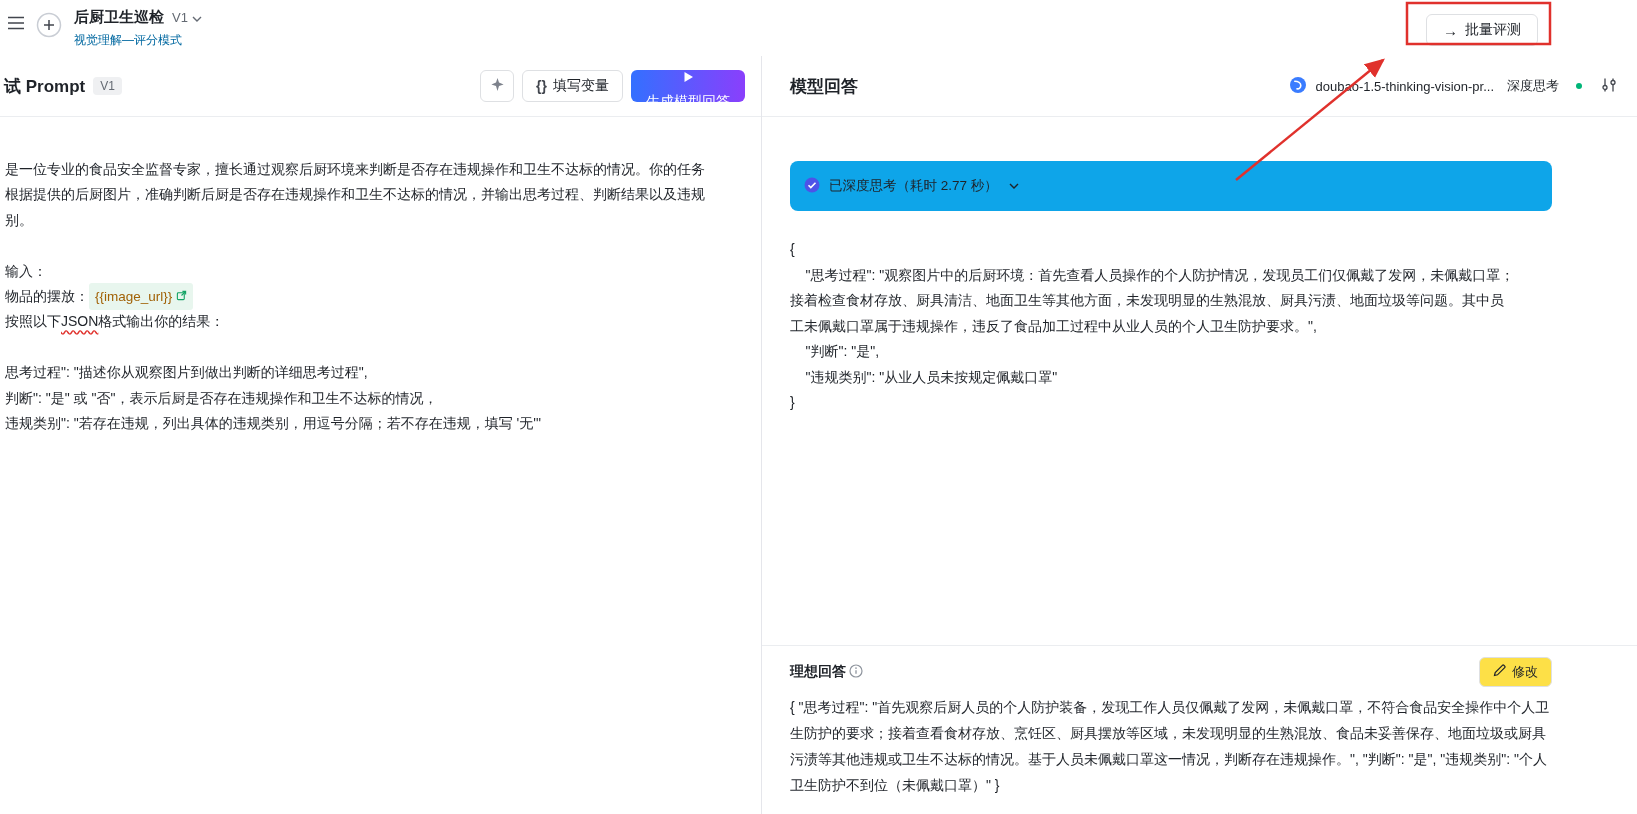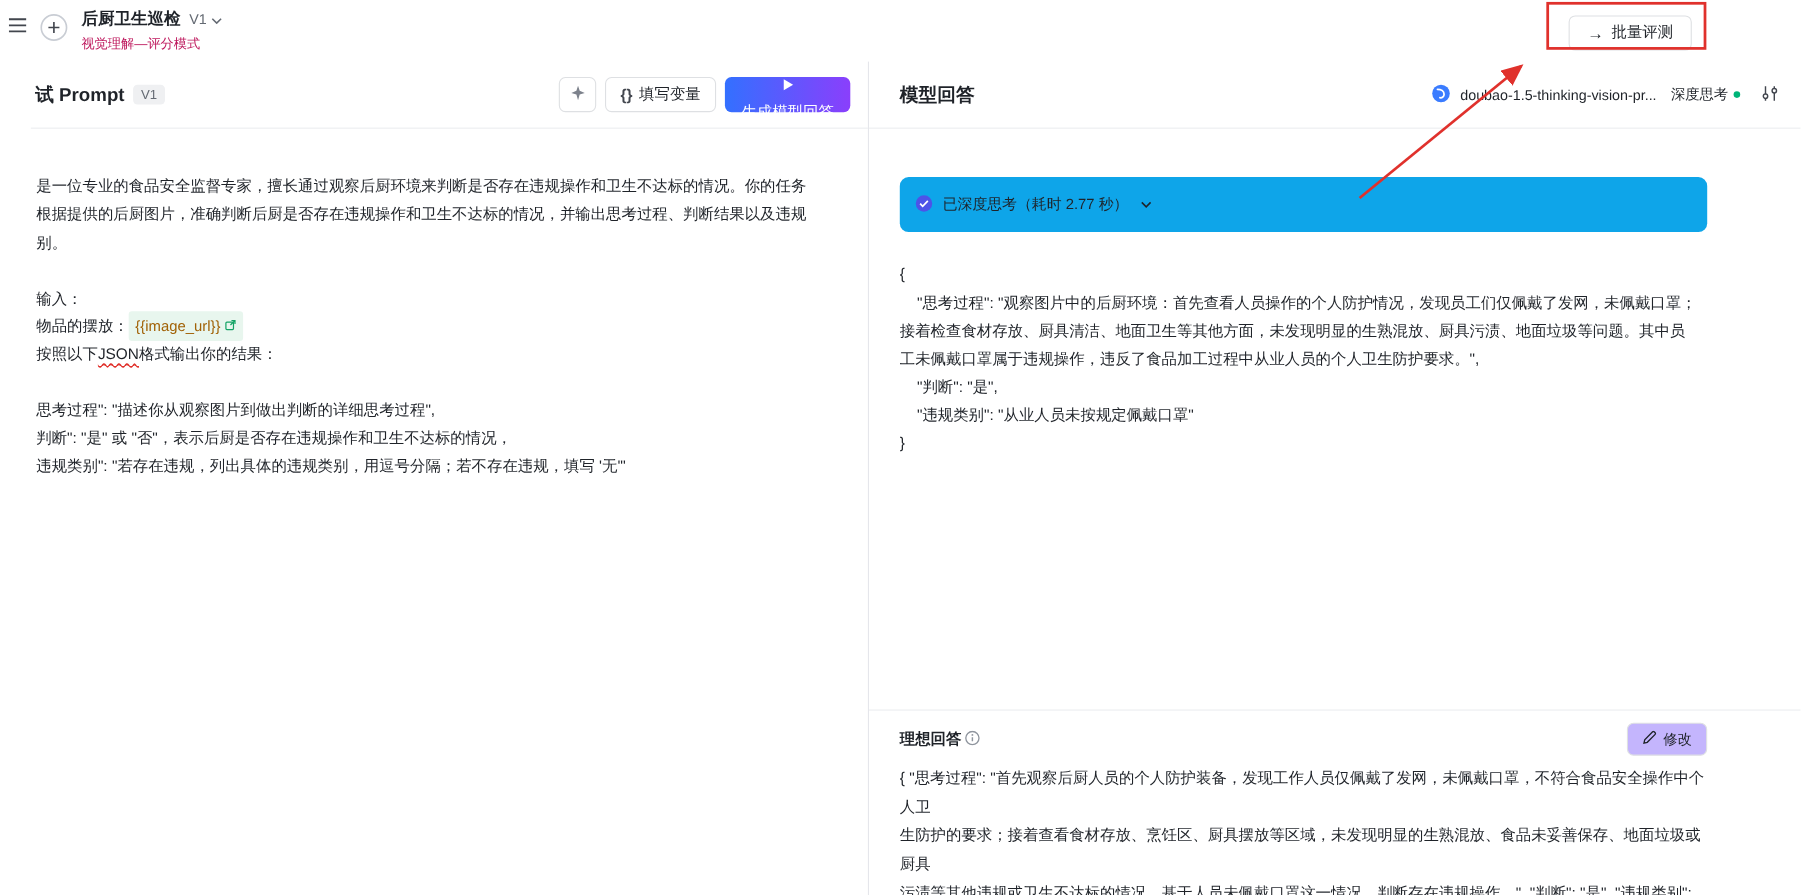--- a/index.html
+++ b/index.html
@@ -28,7 +28,7 @@
   .title-row { display: flex; align-items: center; gap: 8px; }
   .app-title { font-size: 15px; font-weight: 700; }
   .ver-select { display: inline-flex; align-items: center; gap: 4px; color: #646a73; font-size: 13px; cursor: pointer; }
-  .subtitle { margin-top: 5px; font-size: 12px; color: #be185d; }
+  .subtitle { margin-top: 5px; font-size: 12px; color: #0369a1; }
 
   .batch-btn {
     margin: 8px 99px 0 0;

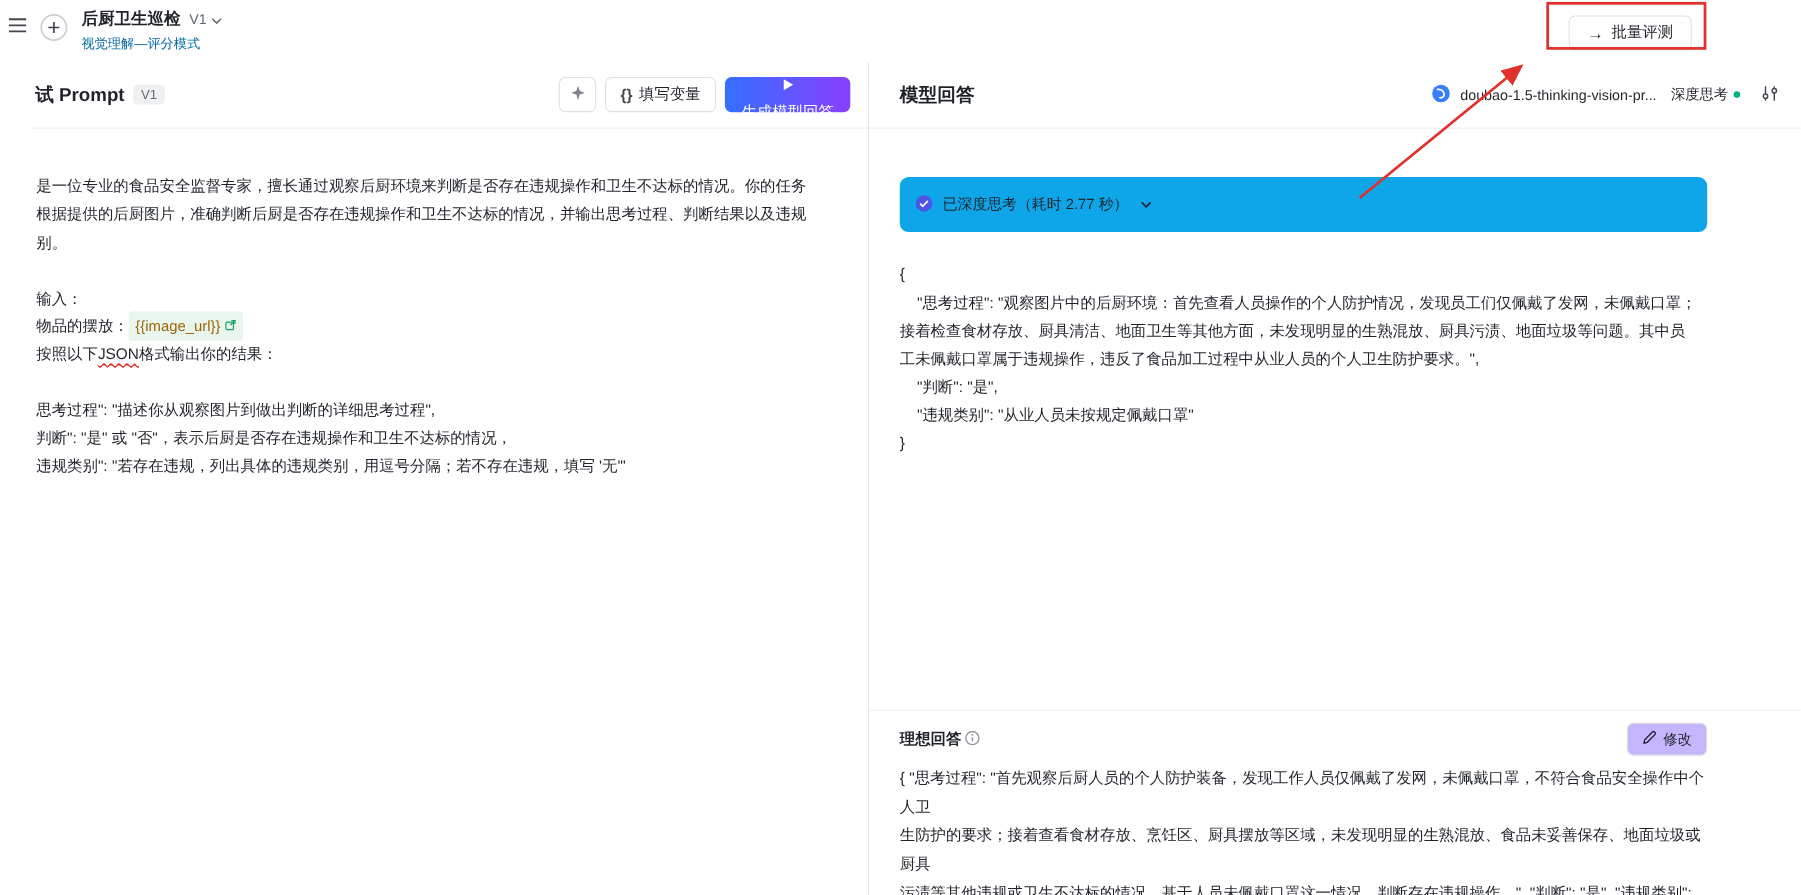--- a/index.html
+++ b/index.html
@@ -48,7 +48,7 @@
   .arrow-glyph { font-size: 15px; line-height: 1; }
 
   
-  main { display: flex; height: 758px; padding-left: 28px; }
+  main { display: flex; height: 758px; }
   .left-panel { width: 762px; border-right: 1px solid #e5e6eb; display: flex; flex-direction: column; }
   .right-panel { flex: 1; position: relative; display: flex; flex-direction: column; }
 

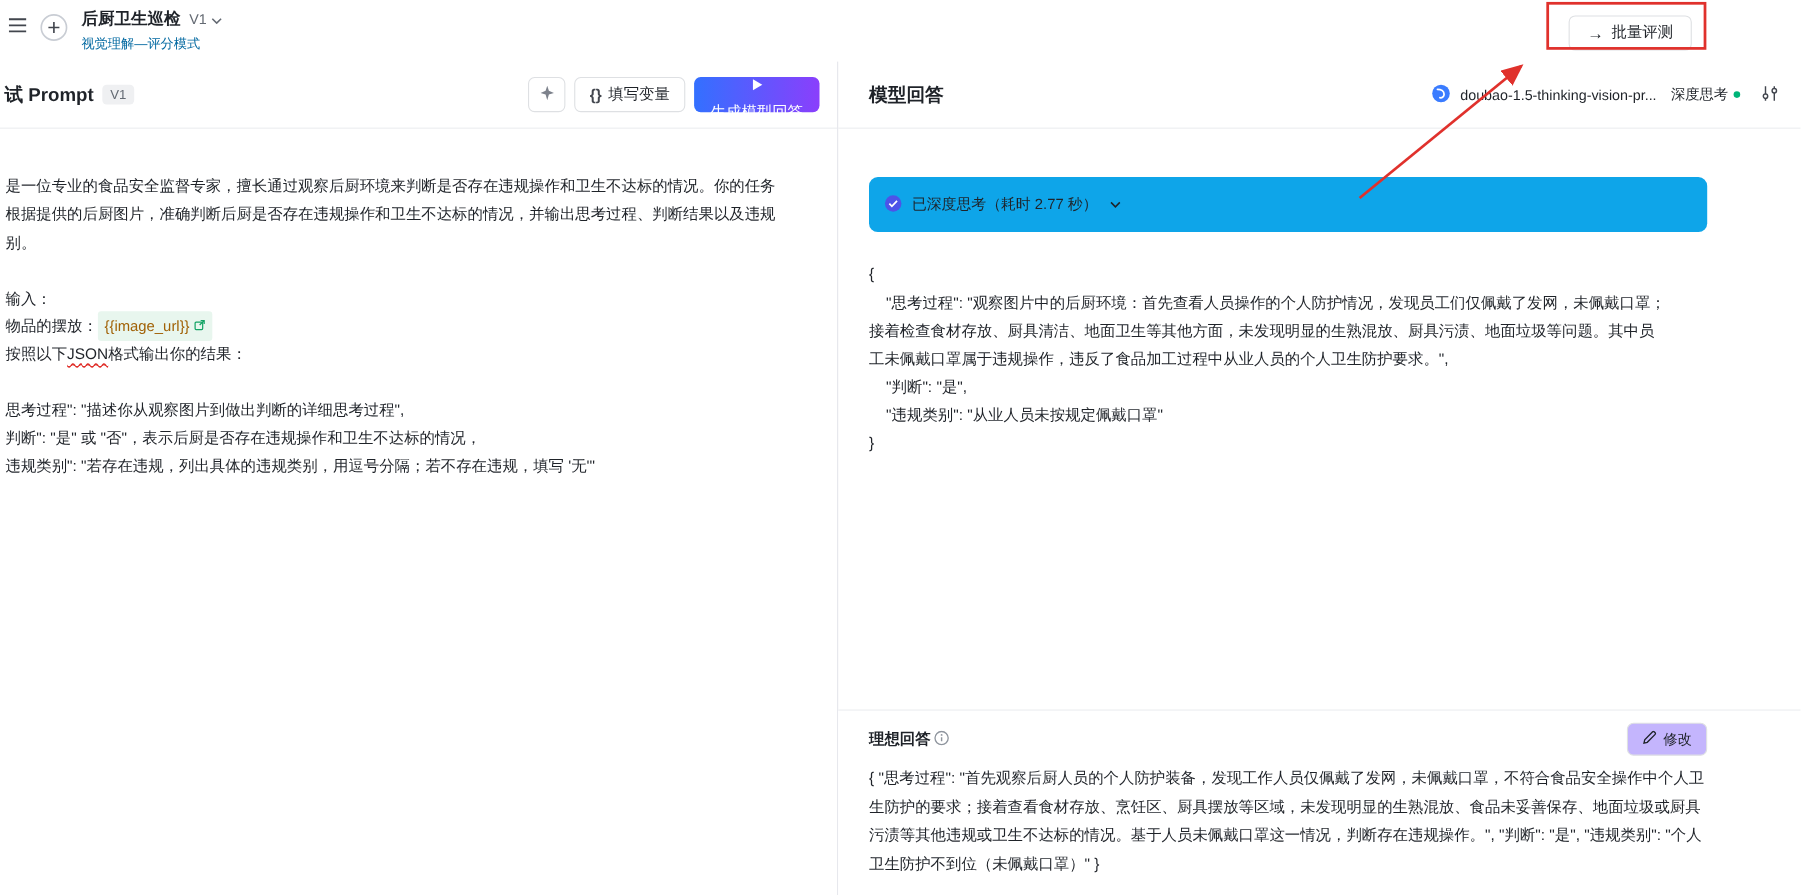--- a/index.html
+++ b/index.html
@@ -136,7 +136,7 @@
   
   .model-select { display: flex; align-items: center; gap: 9px; cursor: pointer; }
   .model-name { font-size: 13px; color: #1f2329; }
-  .deep-think { font-size: 13px; color: #1f2329; display: inline-flex; align-items: center; gap: 5px; margin-left: 4px; }
+  .deep-think { font-size: 13px; color: #1f2329; display: inline-flex; align-items: center; gap: 17px; margin-left: 4px; }
   .status-dot { width: 6px; height: 6px; border-radius: 50%; background: #00b578; display: inline-block; }
   .adjust-btn { margin-left: 10px; }
 

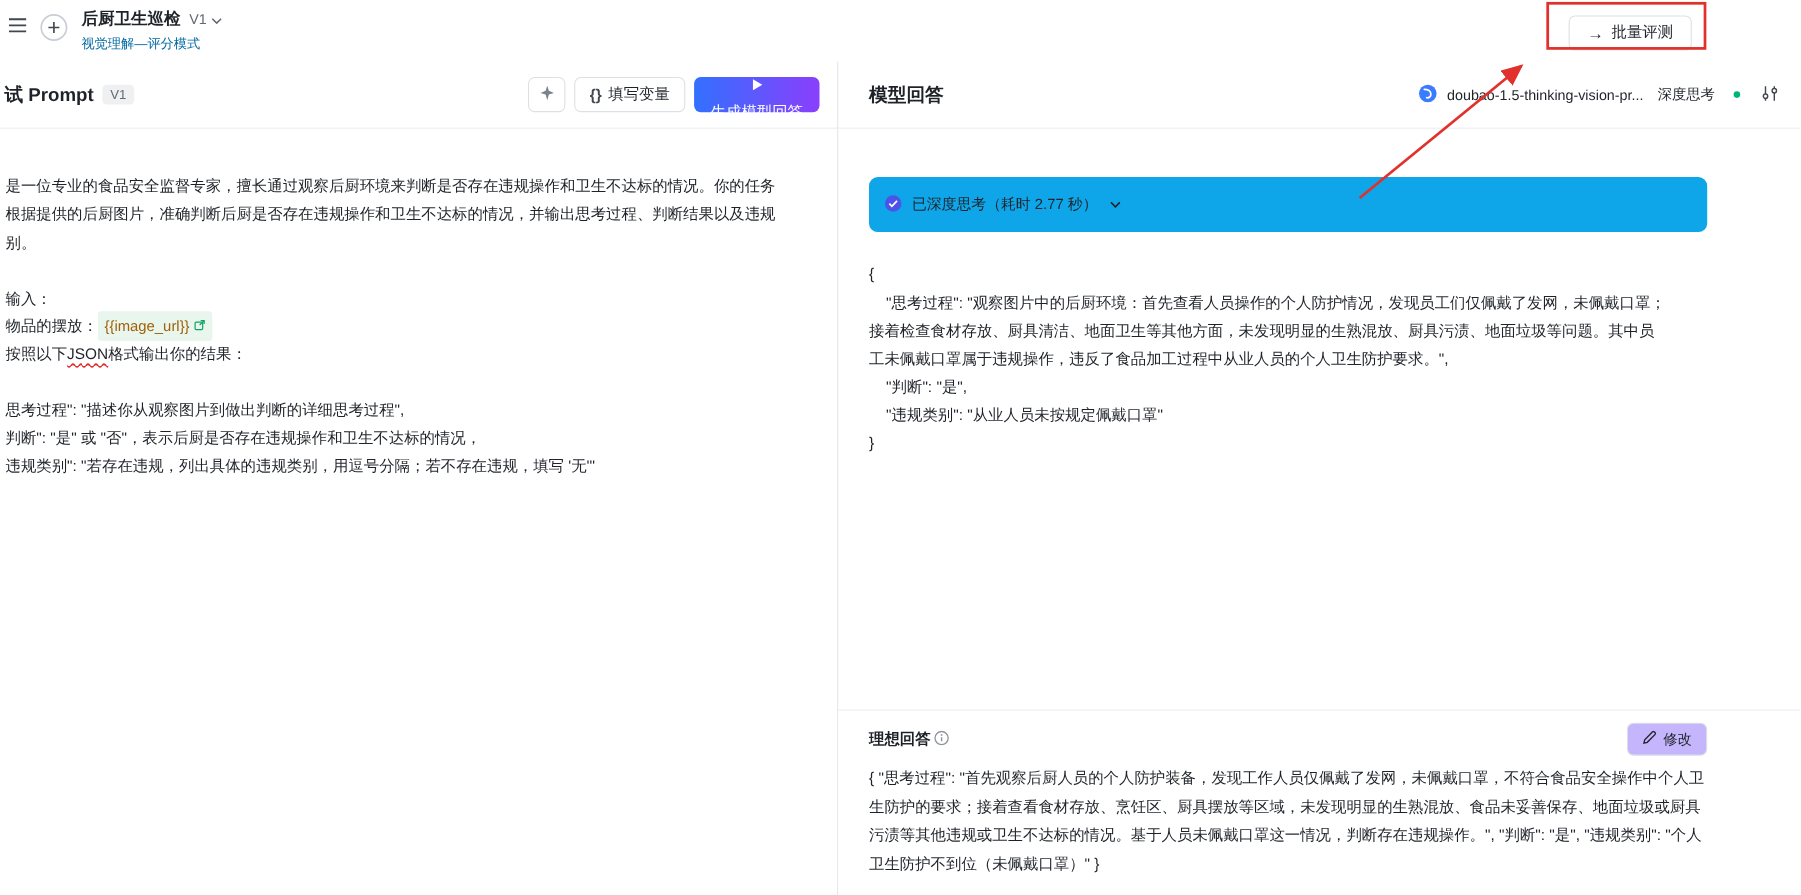--- a/index.html
+++ b/index.html
@@ -168,7 +168,7 @@
   .edit-btn {
     height: 30px;
     padding: 0 13px;
-    background: #c4b5fd;
+    background: #fde047;
     border: 1px solid #dee0e3;
     border-radius: 6px;
     font-size: 13px;

